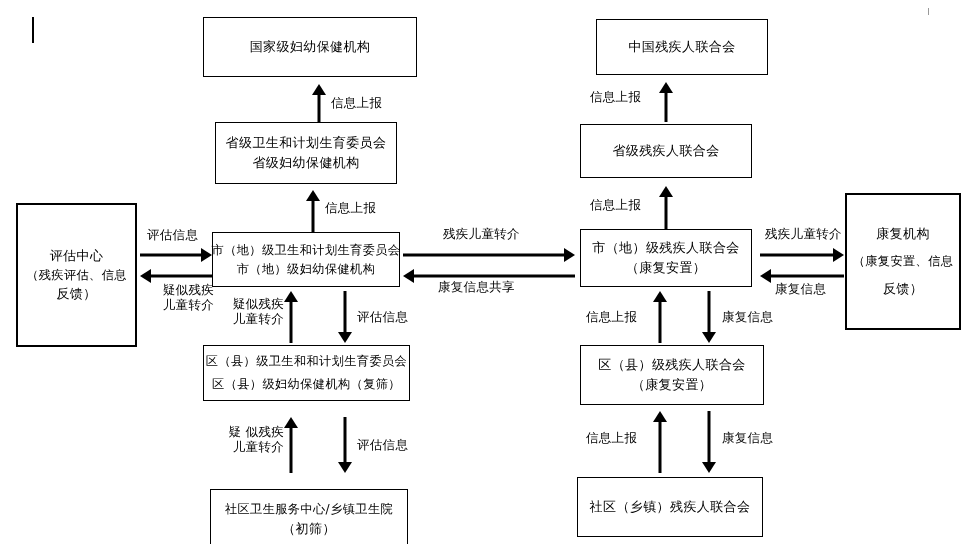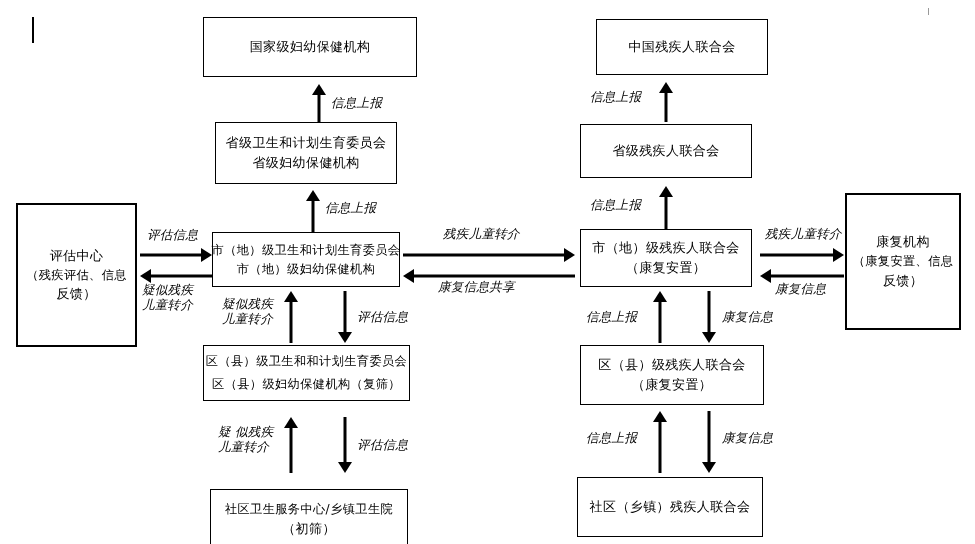--- a/index.html
+++ b/index.html
@@ -42,8 +42,7 @@
     line-height:1.18;
     letter-spacing:0.3px;
     white-space:nowrap;
-    text-align:left;
-    font-style:italic;
+    text-align:right;
   }
   .lbl.two{white-space:normal;width:58px;}
 

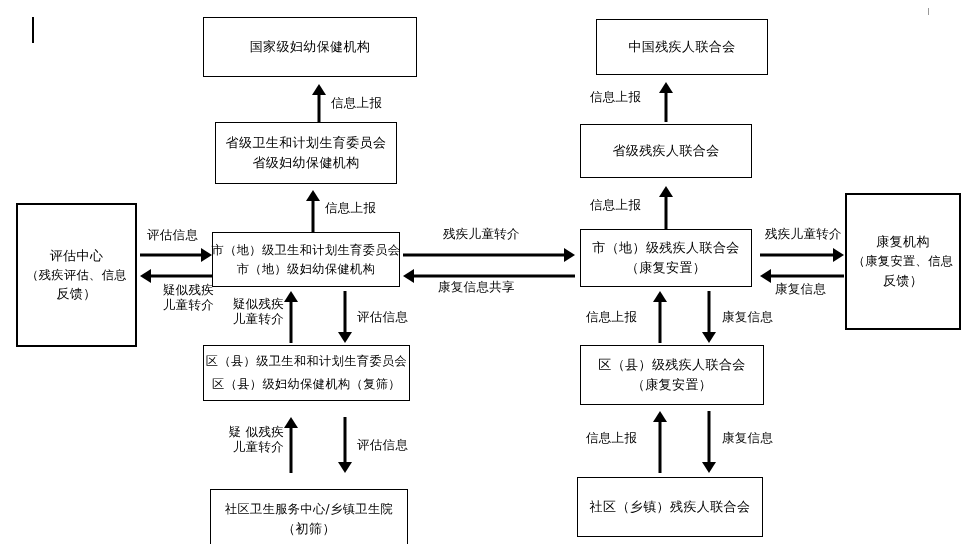--- a/index.html
+++ b/index.html
@@ -231,7 +231,7 @@
     <span class="ln">社区（乡镇）残疾人联合会</span>
   </div>
 
-  <div class="box thick" style="left:845px;top:193px;width:116px;height:137px;">
+  <div class="box thick" style="left:845px;top:193px;width:116px;height:137px;gap:8px;">
     <span class="blank-ln"></span>
     <span class="ln">康复机构</span>
     <span class="ln" style="font-size:12.2px;">（康复安置、信息</span>

